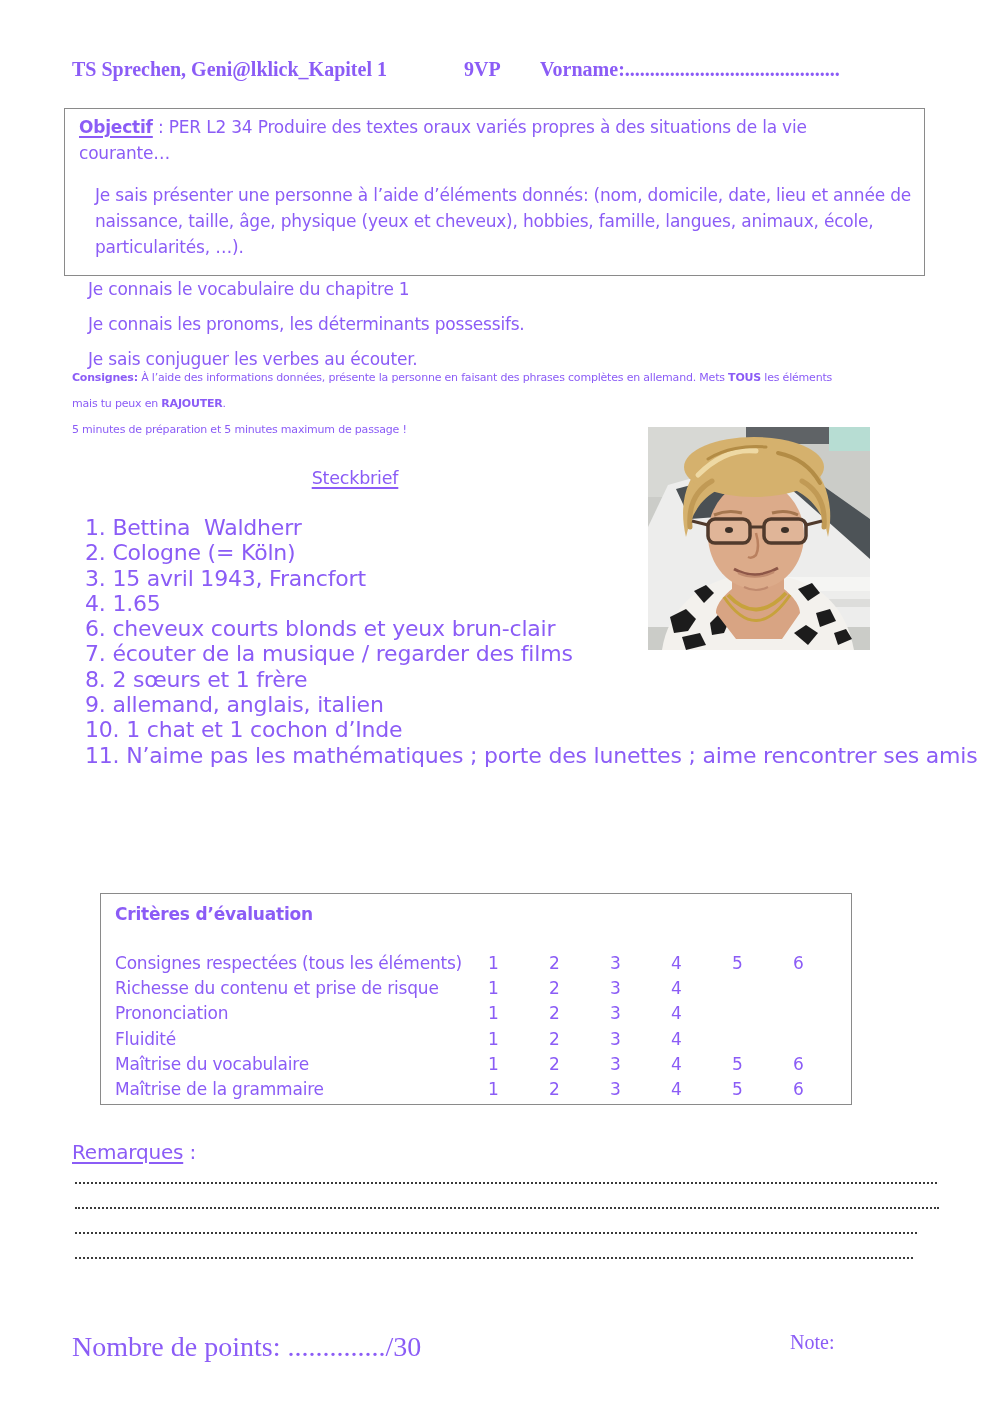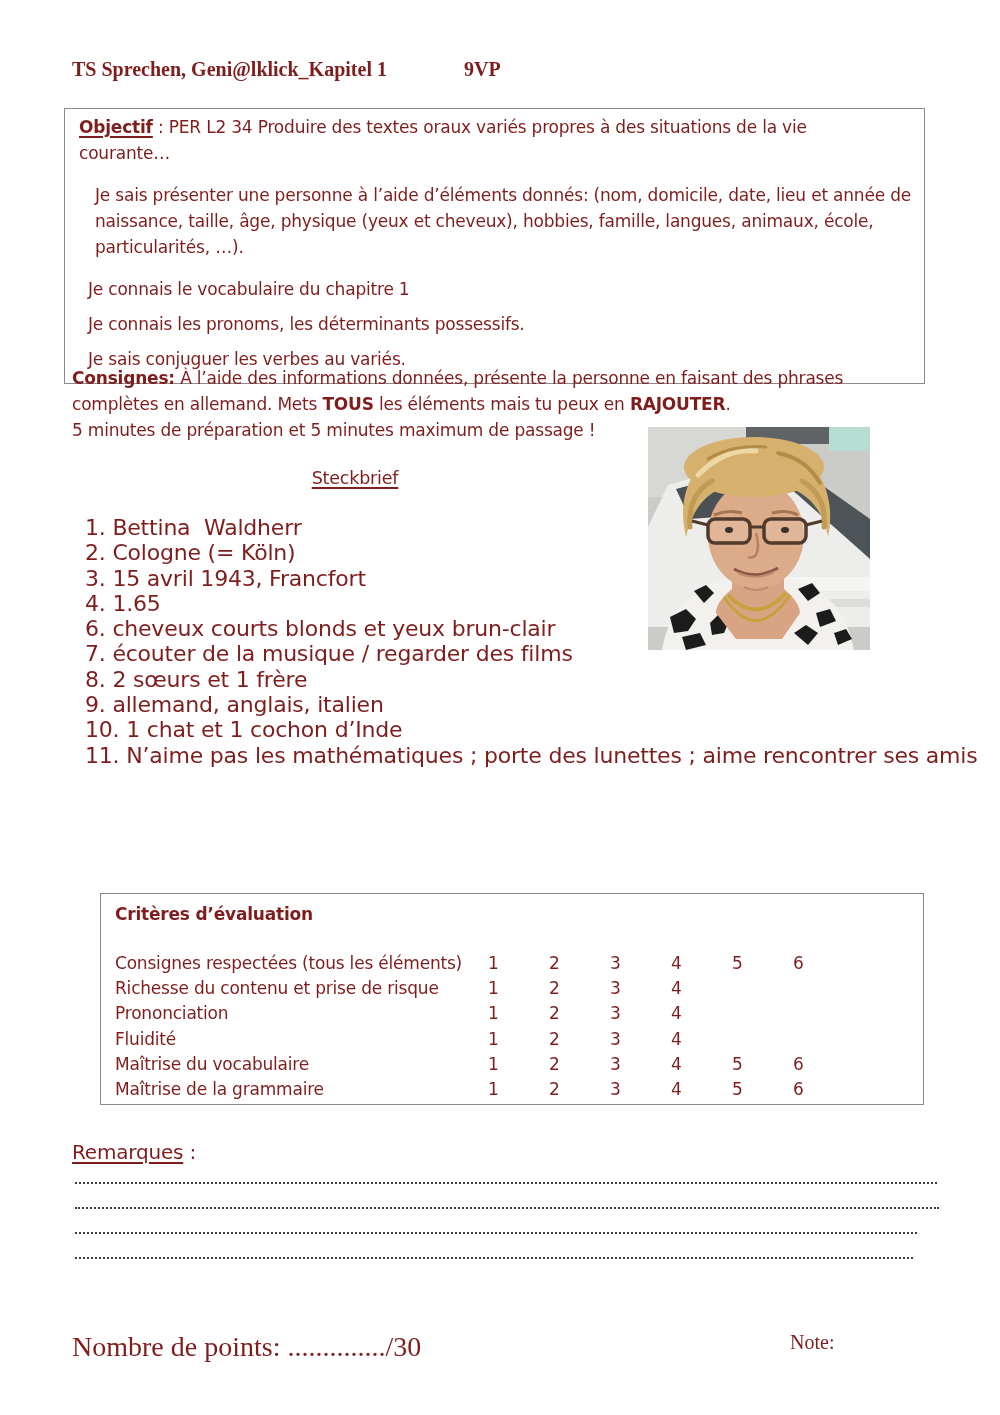--- a/index.html
+++ b/index.html
@@ -8,7 +8,7 @@
     width:1000px;height:1415px;
     margin:0 auto;
     background:#ffffff;
-    color:#7f1d1d;
+    color:#8b5cf6;
     font-family:"DejaVu Sans",sans-serif;
     overflow:hidden;
   }

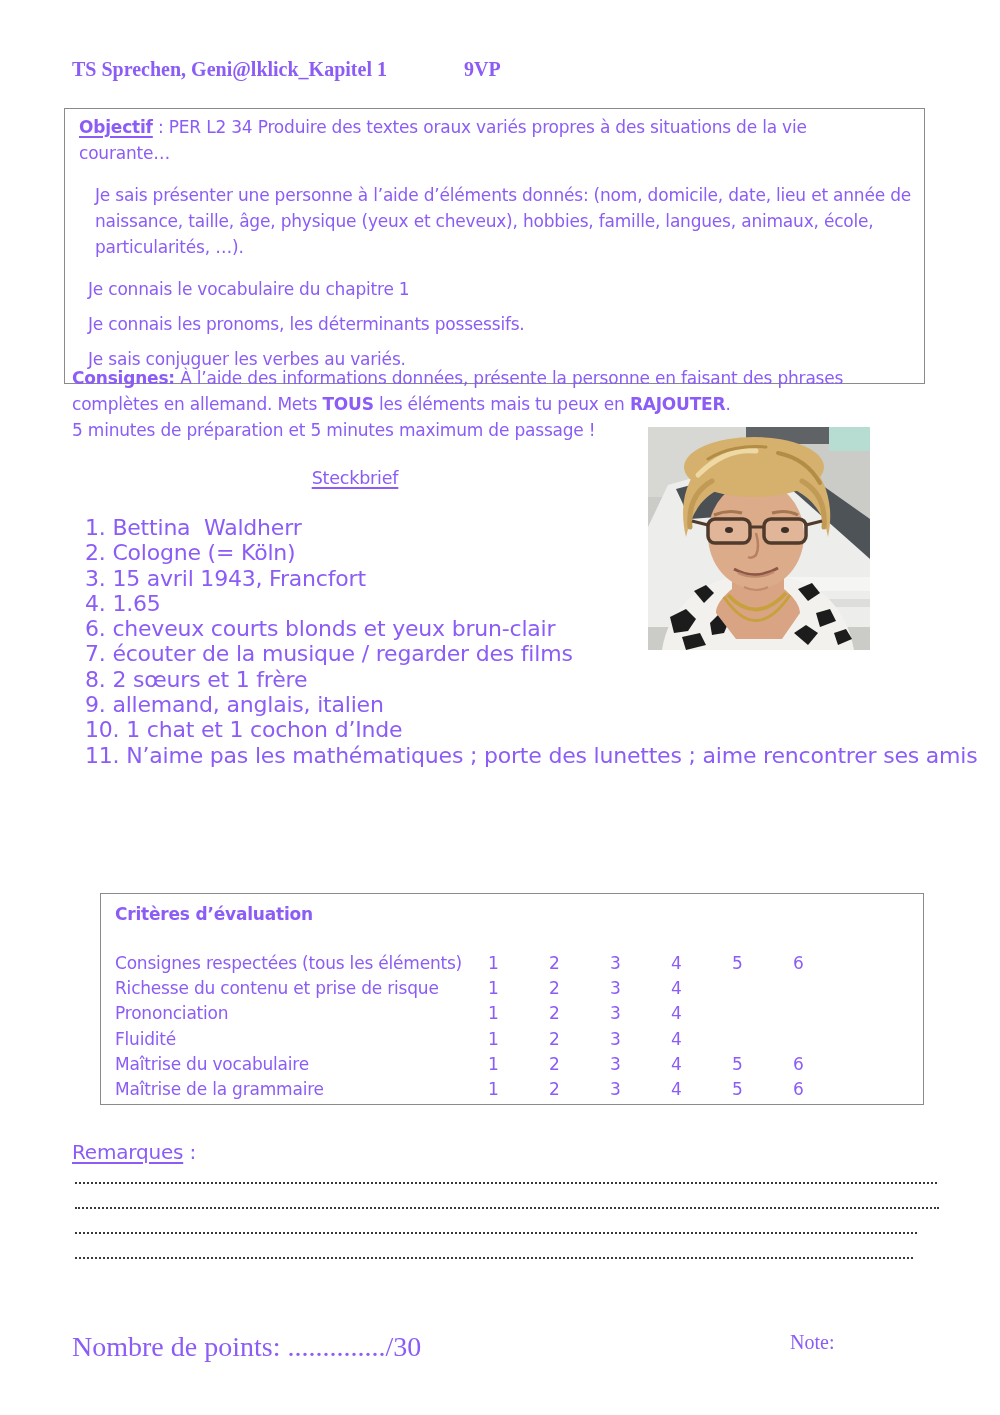--- a/index.html
+++ b/index.html
@@ -78,6 +78,7 @@
 
   <span class="abs serif b hdr-title">TS Sprechen, Geni@lklick_Kapitel 1</span>
   <span class="abs serif b hdr-group">9VP</span>
+  <span class="abs serif b hdr-vorname">Vorname:...........................................</span>
 
   <div class="abs comic obj-box">
     <p class="obj-intro">

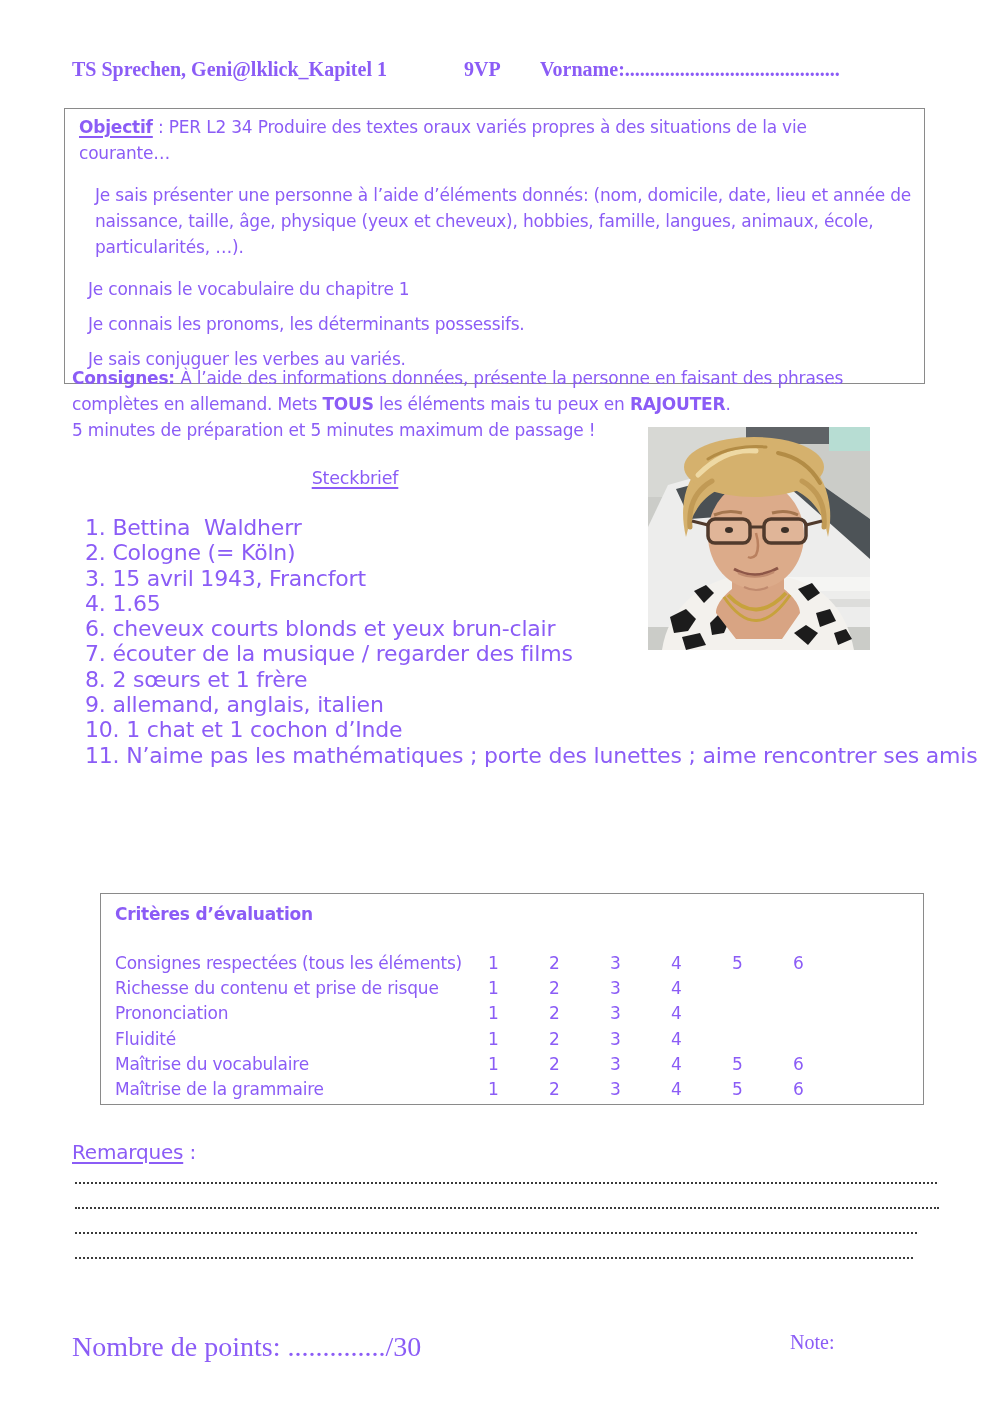--- a/index.html
+++ b/index.html
@@ -25,7 +25,7 @@
 
   
   .obj-box{
-    left:64px;top:108px;width:861px;height:276px;
+    left:64px;top:108px;width:861px;height:168px;
     border:1px solid #8a8a8a;box-sizing:border-box;
     padding:5px 14px 0 14px;
     font-size:17px;line-height:26px;

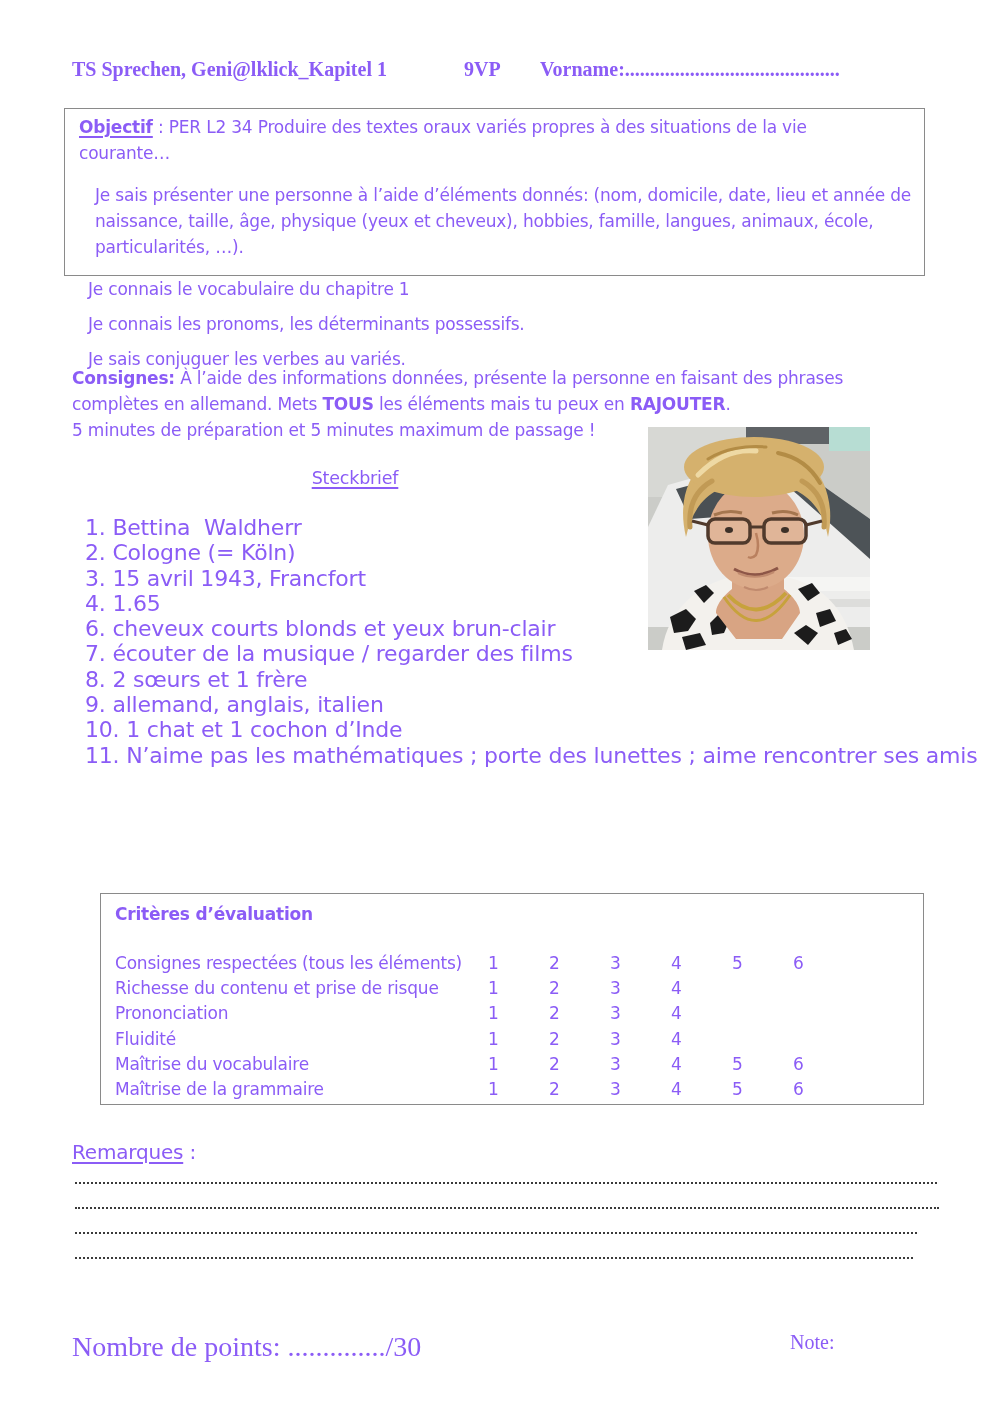--- a/index.html
+++ b/index.html
@@ -87,7 +87,7 @@
     <p class="obj-skills">Je sais présenter une personne à l’aide d’éléments donnés: (nom, domicile, date, lieu et année de naissance, taille, âge, physique (yeux et cheveux), hobbies, famille, langues, animaux, école, particularités, …).</p>
     <p class="obj-line">Je connais le vocabulaire du chapitre 1</p>
     <p class="obj-line">Je connais les pronoms, les déterminants possessifs.</p>
-    <p class="obj-line">Je sais conjuguer les verbes au variés.</p>
+    <p class="obj-line">Je sais conjuguer les verbes au écouter.</p>
   </div>
 
   <div class="abs comic consignes">

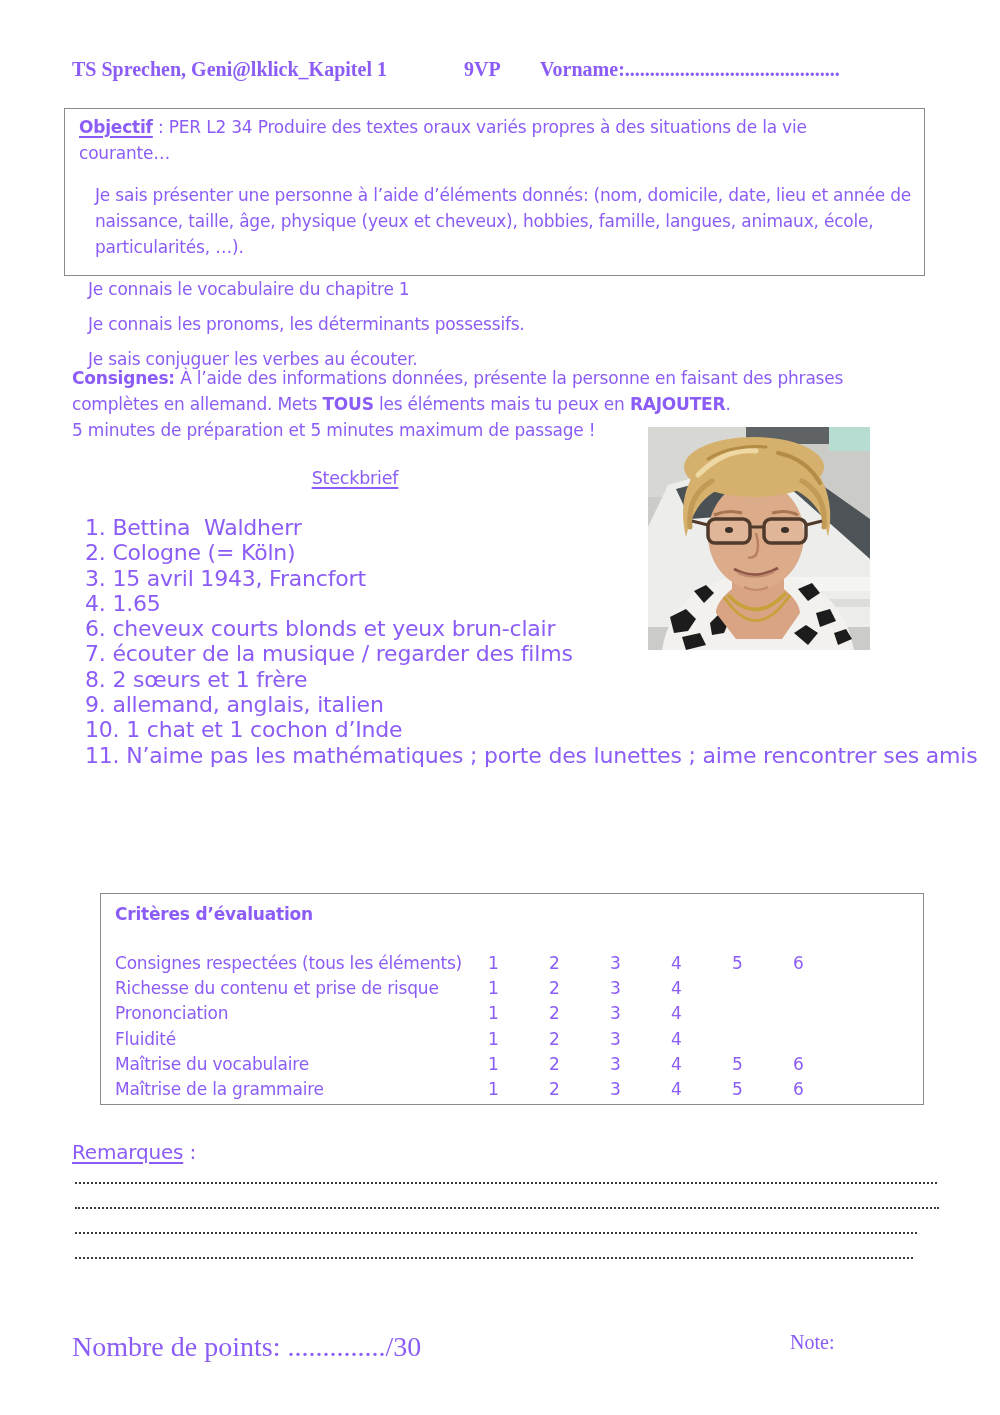--- a/index.html
+++ b/index.html
@@ -35,7 +35,7 @@
   .obj-line{margin:9px;}
 
   
-  .consignes{left:72px;top:365px;width:785px;font-size:17px;line-height:26px;}
+  .consignes{left:72px;top:365px;width:785px;font-size:11px;line-height:26px;}
   .consignes p{margin:0;}
 
   

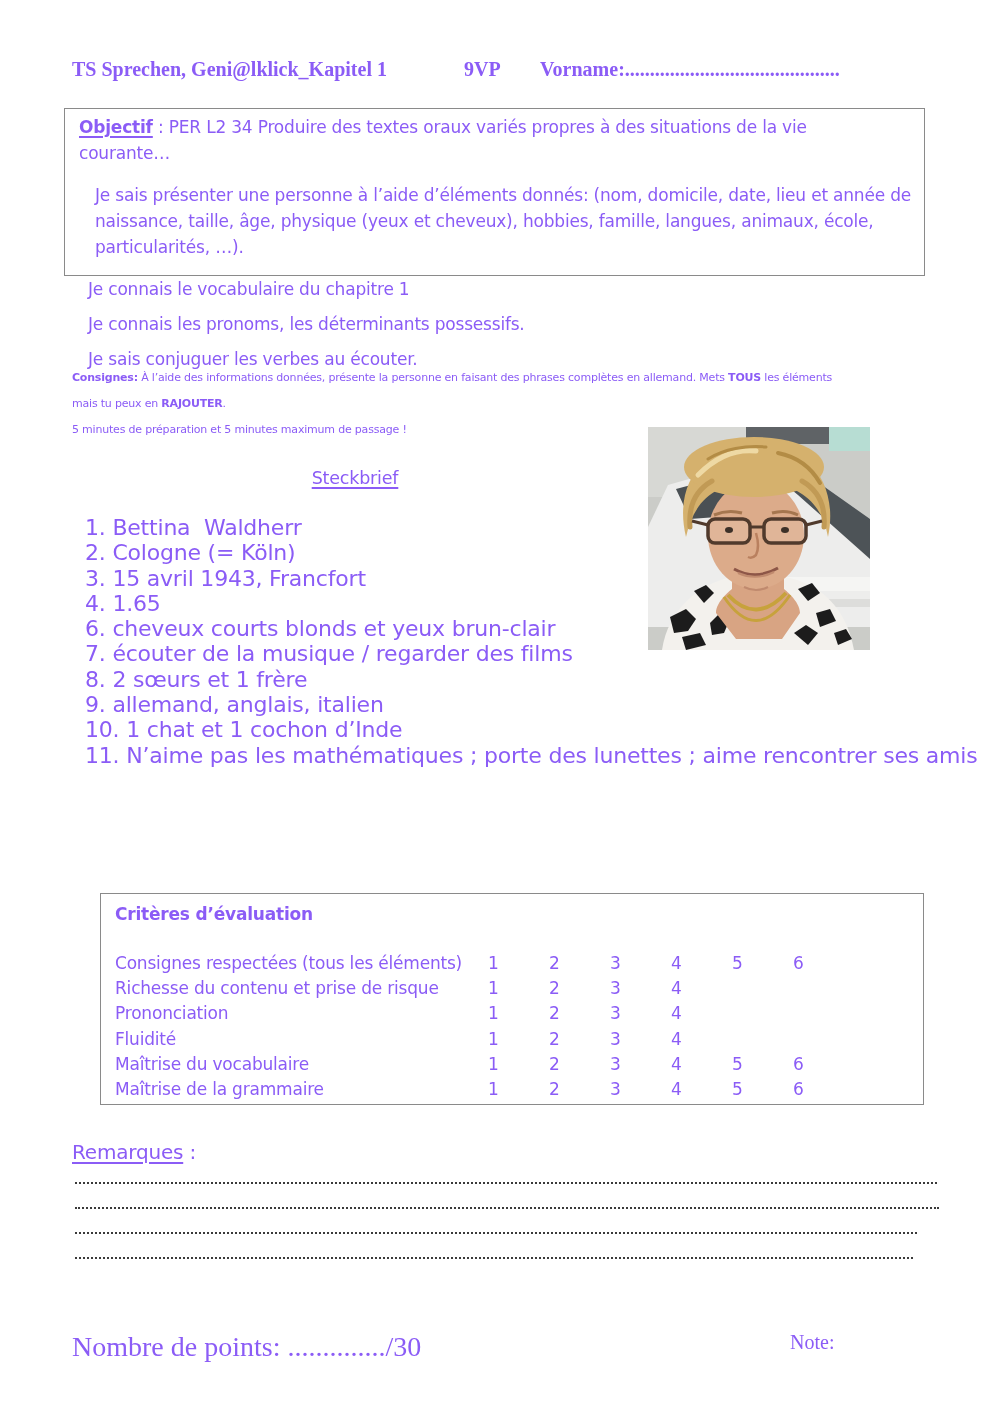--- a/index.html
+++ b/index.html
@@ -49,7 +49,7 @@
 
   
   .crit-box{
-    left:100px;top:893px;width:824px;height:212px;
+    left:100px;top:893px;width:752px;height:212px;
     border:1px solid #8a8a8a;box-sizing:border-box;
     padding:10px 0 0 14px;
     font-size:17px;

